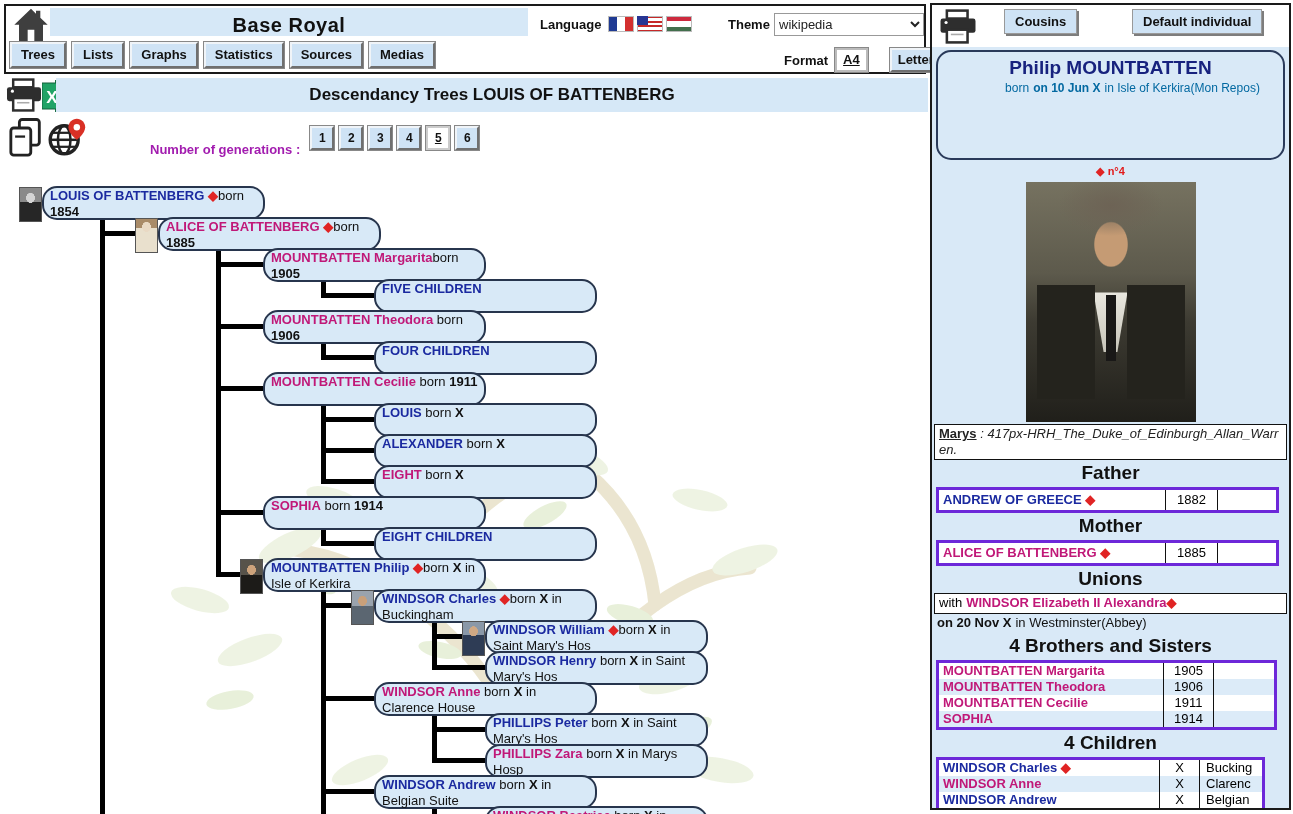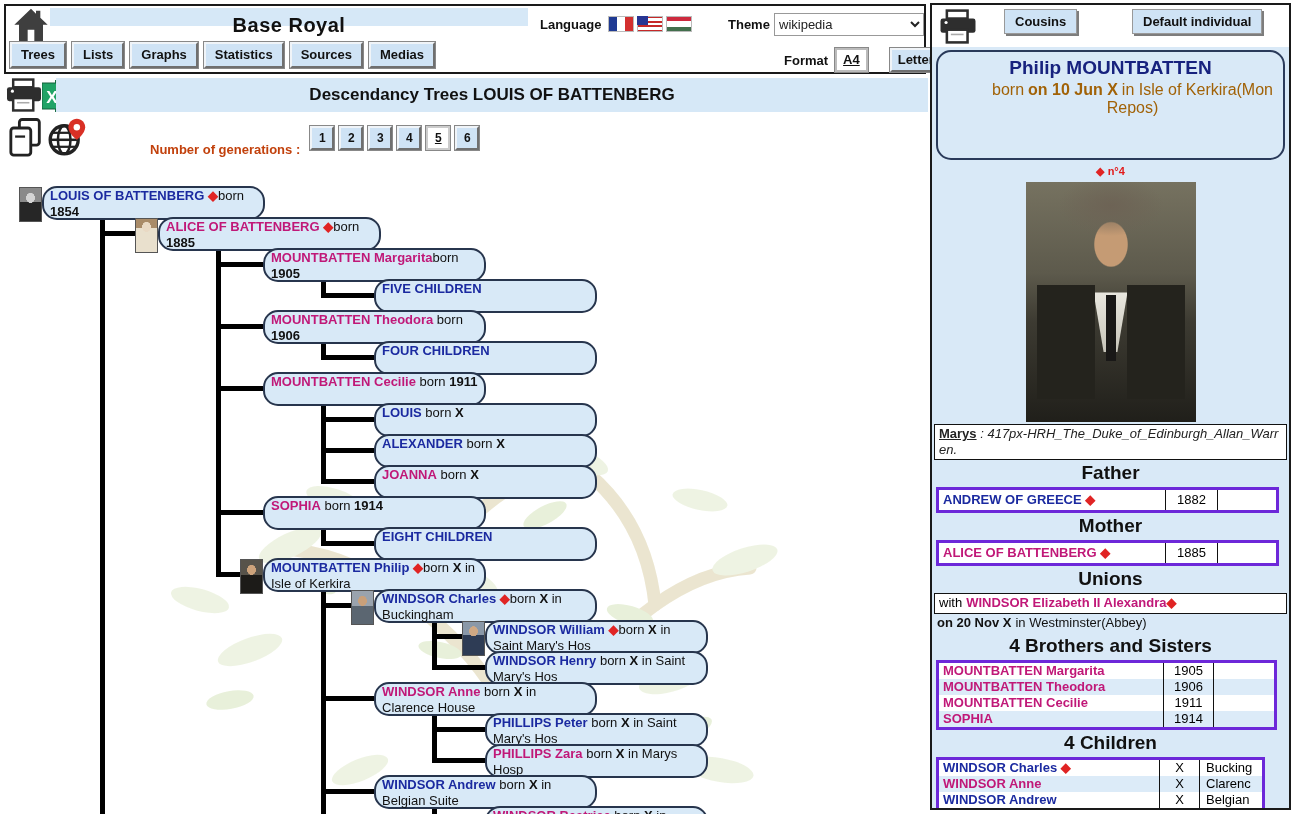--- a/index.html
+++ b/index.html
@@ -9,7 +9,7 @@
   
   .header-box{position:absolute;left:4px;top:4px;width:918px;height:66px;border:2px solid #1a1a1a;background:#fff;}
   .house{position:absolute;left:5px;top:1px;width:40px;height:37px;}
-  .title-banner{position:absolute;left:44px;top:2px;width:478px;height:18px;background:#d6e8f7;
+  .title-banner{position:absolute;left:44px;top:2px;width:478px;height:28px;background:#d6e8f7;
     font-size:20px;font-weight:bold;color:#111;text-align:center;line-height:34px;letter-spacing:.5px;}
   .lang-label{position:absolute;left:534px;top:11px;font-size:13px;font-weight:bold;color:#111;}
   .flags{position:absolute;left:602px;top:10px;display:flex;gap:3px;}

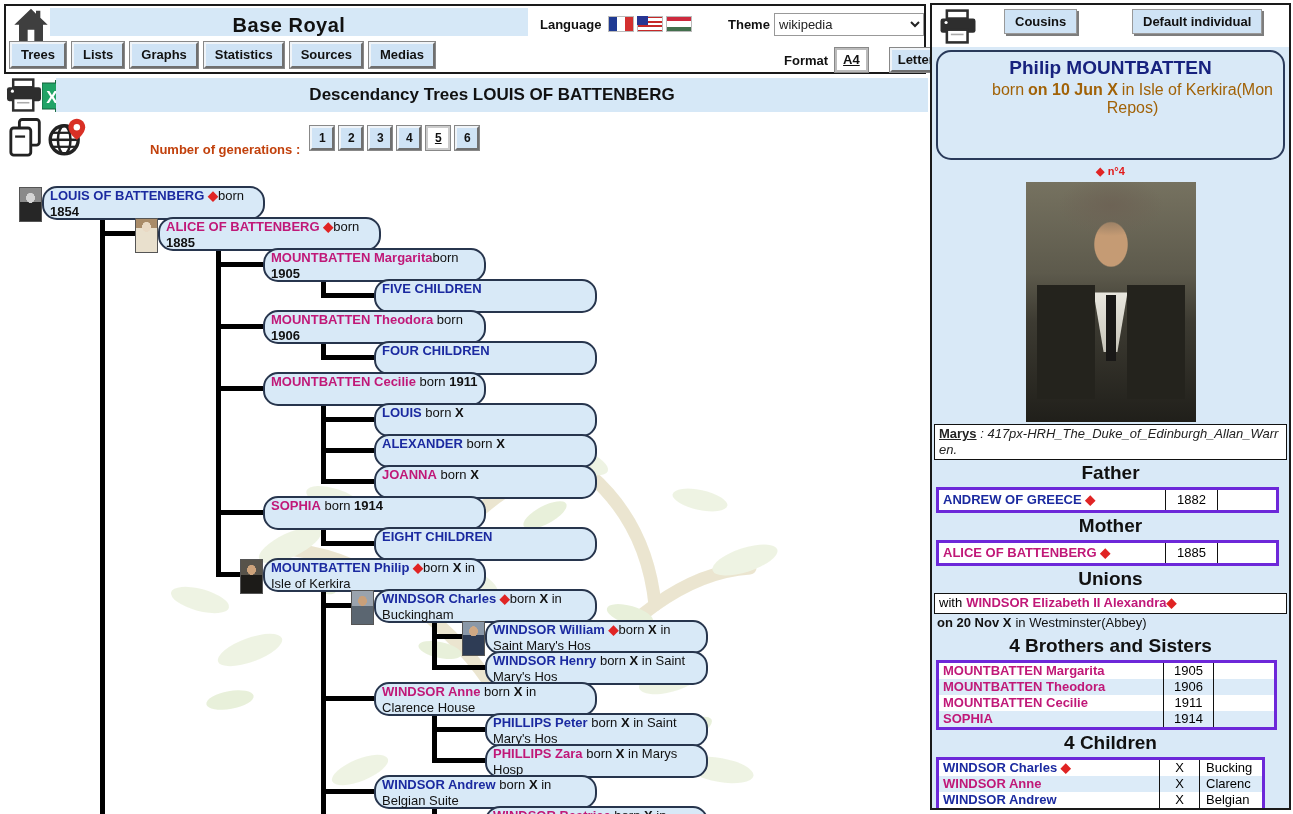--- a/index.html
+++ b/index.html
@@ -67,7 +67,7 @@
   .rbtn.default{left:200px;}
   .name-card{height:101px;margin:3px 4px 0;border:2px solid #2a3a5a;border-radius:15px;text-align:center;padding-top:5px;box-sizing:content-box;}
   .person-name{font-size:19px;font-weight:bold;color:#17227e;}
-  .person-born{font-size:16px;color:#a16207;margin-top:2px;margin-left:44px;}
+  .person-born{font-size:12px;color:#0369a1;margin-top:2px;margin-left:44px;}
   .num-line{height:22px;text-align:center;font-size:11px;font-weight:bold;color:#e21b1b;line-height:22px;}
   .photo{position:relative;width:170px;height:240px;margin:0 auto;
     background:

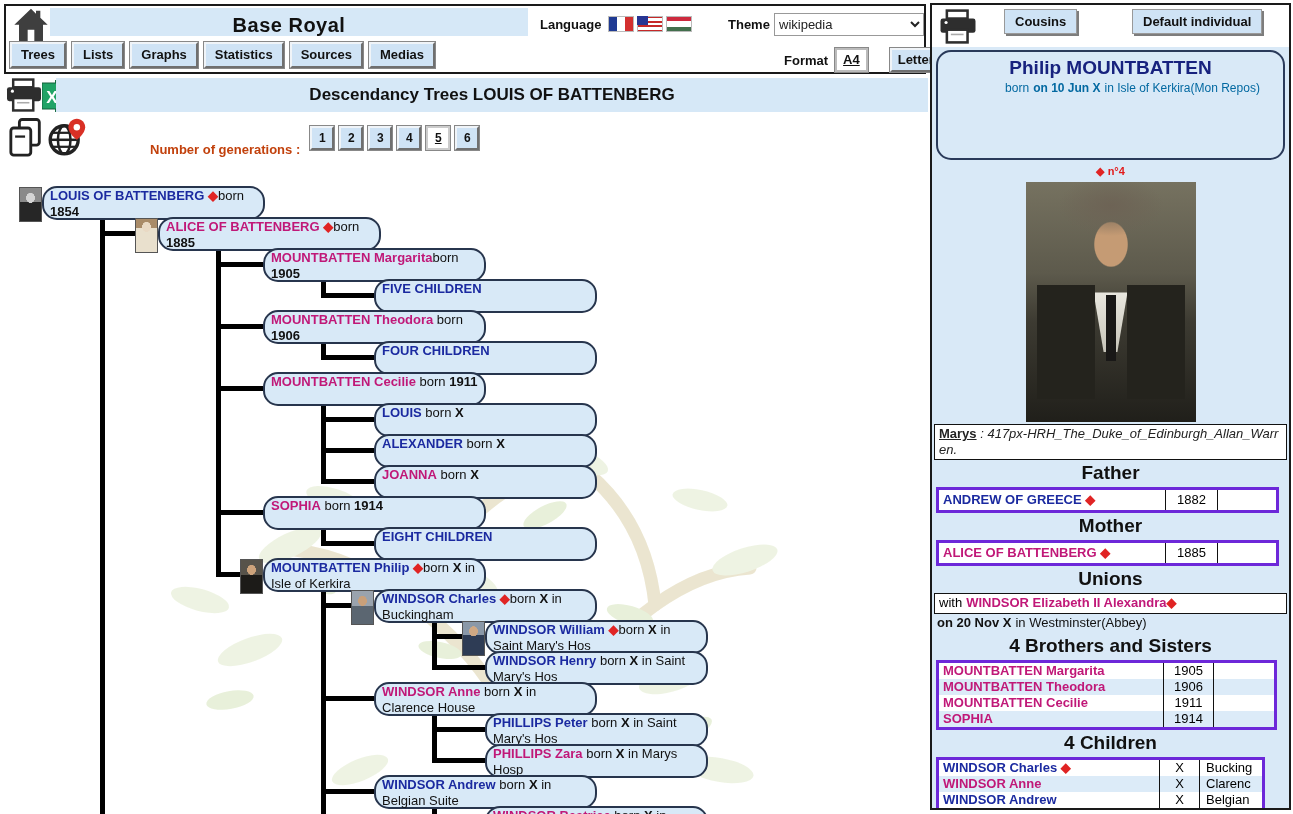--- a/index.html
+++ b/index.html
@@ -35,7 +35,7 @@
   .desc-banner{position:absolute;left:56px;top:78px;width:872px;height:34px;background:#d6e8f7;
     font-size:17px;font-weight:bold;color:#111;text-align:center;line-height:34px;}
   .gen-row{position:absolute;left:150px;top:119px;display:flex;align-items:center;gap:10px;}
-  .gen-label{font-size:13px;font-weight:bold;color:#c2410c;margin-top:23px;}
+  .gen-label{font-size:13px;font-weight:bold;color:#a21caf;margin-top:23px;}
   .gbtns{display:flex;gap:5px;}
   .gbtn{width:20px;height:20px;font-size:12px;font-weight:bold;color:#111;text-align:center;line-height:20px;cursor:pointer;
     background:#cfe3f5;border:2px solid;border-color:#f0f4f8 #6f6f6f #6f6f6f #f0f4f8;outline:1px solid #888;}

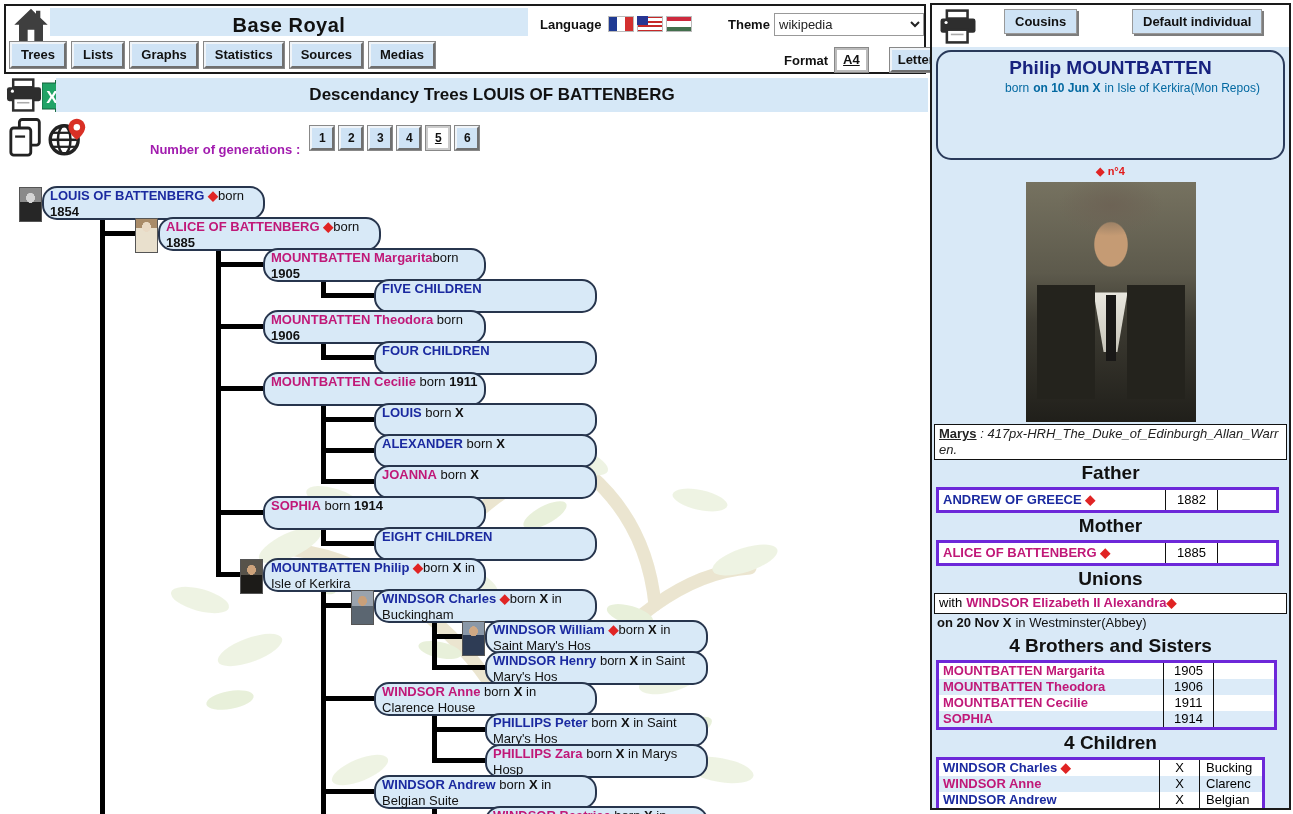--- a/index.html
+++ b/index.html
@@ -259,7 +259,7 @@
         <div class="node" style="left: 263px; top: 372px;"><span class="nm f">MOUNTBATTEN Cecilie</span><span> born <b>1911</b></span></div>
         <div class="node" style="left: 374px; top: 403px;"><span class="nm">LOUIS</span><span> born <b>X</b></span></div>
         <div class="node" style="left: 374px; top: 434px;"><span class="nm">ALEXANDER</span><span> born <b>X</b></span></div>
-        <div class="node" style="left: 374px; top: 465px;"><span class="nm f">JOANNA</span><span> born <b>X</b></span></div>
+        <div class="node" style="left: 374px; top: 465px;"><span class="nm f">EIGHT</span><span> born <b>X</b></span></div>
         <div class="node" style="left: 263px; top: 496px;"><span class="nm f">SOPHIA</span><span> born <b>1914</b></span></div>
         <div class="node" style="left: 374px; top: 527px;"><span class="nm">EIGHT CHILDREN</span></div>
         <div class="ph philip" style="left: 240px; top: 559px;"></div>

